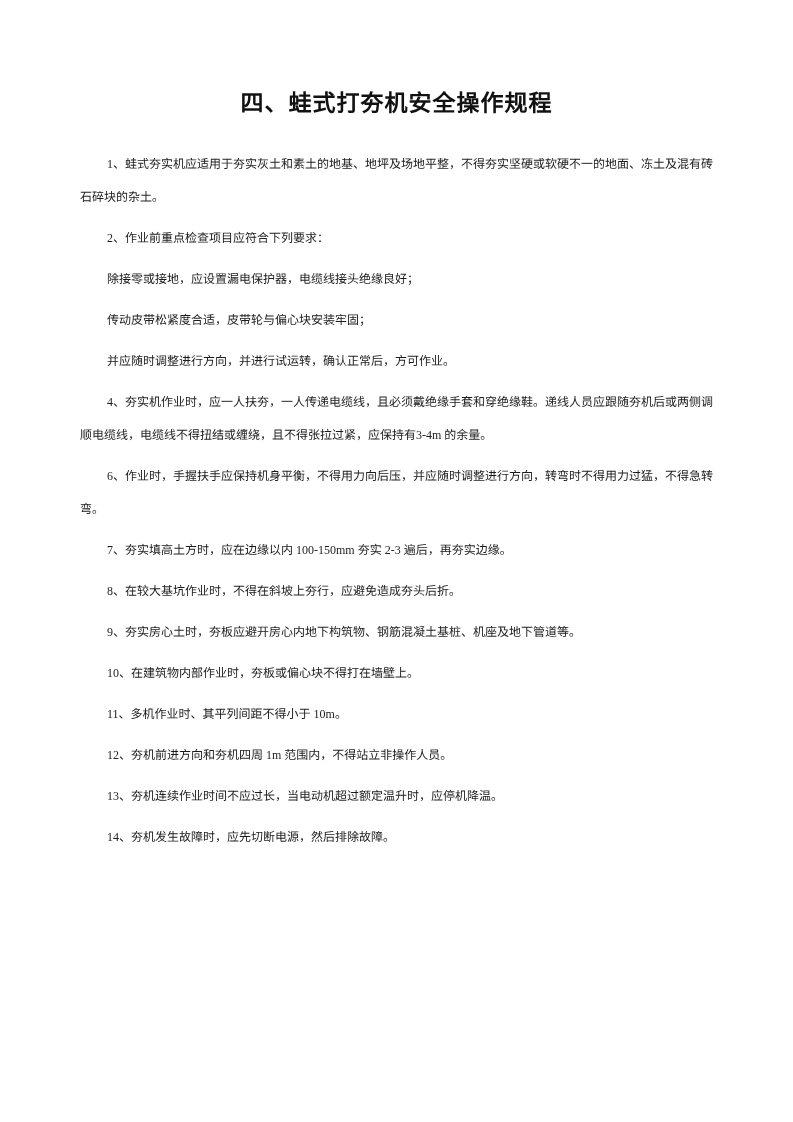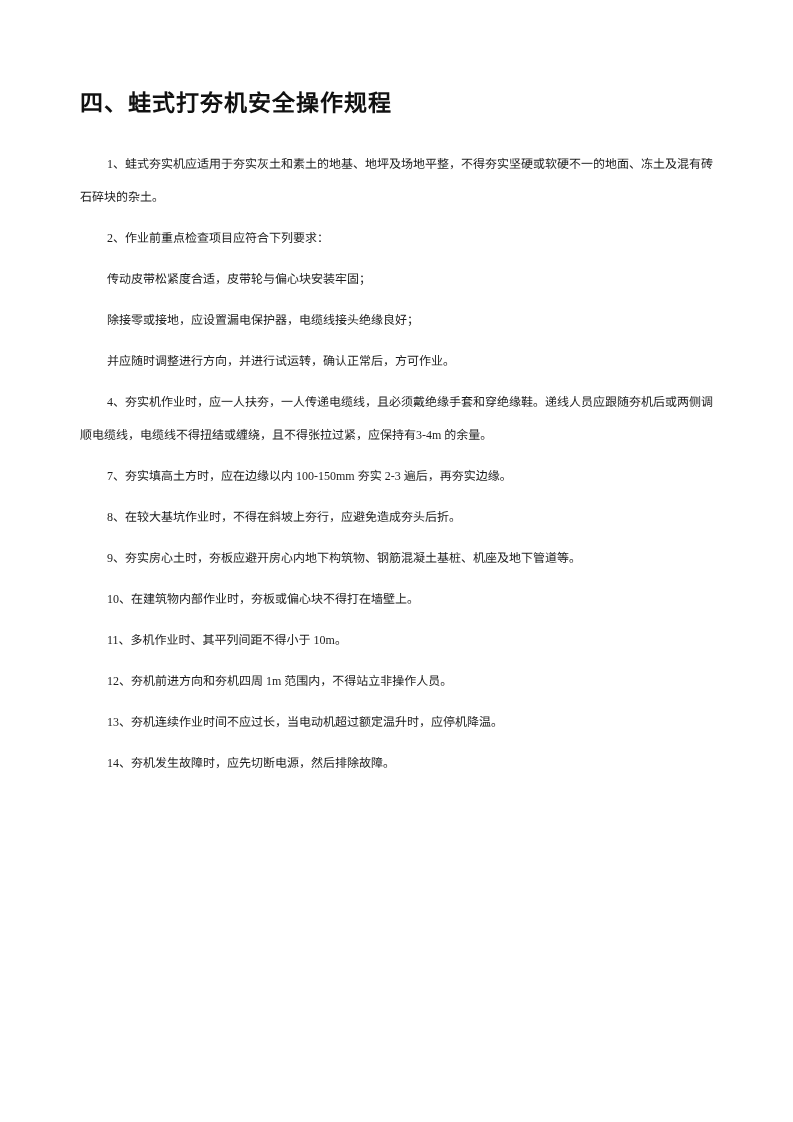--- a/index.html
+++ b/index.html
@@ -25,6 +25,7 @@
     font-weight: bold;
     font-size: 23px;
     line-height: 30px;
+    text-align: center;
     letter-spacing: 1px;
     margin: 0 0 30px 0;
     color: #111111;

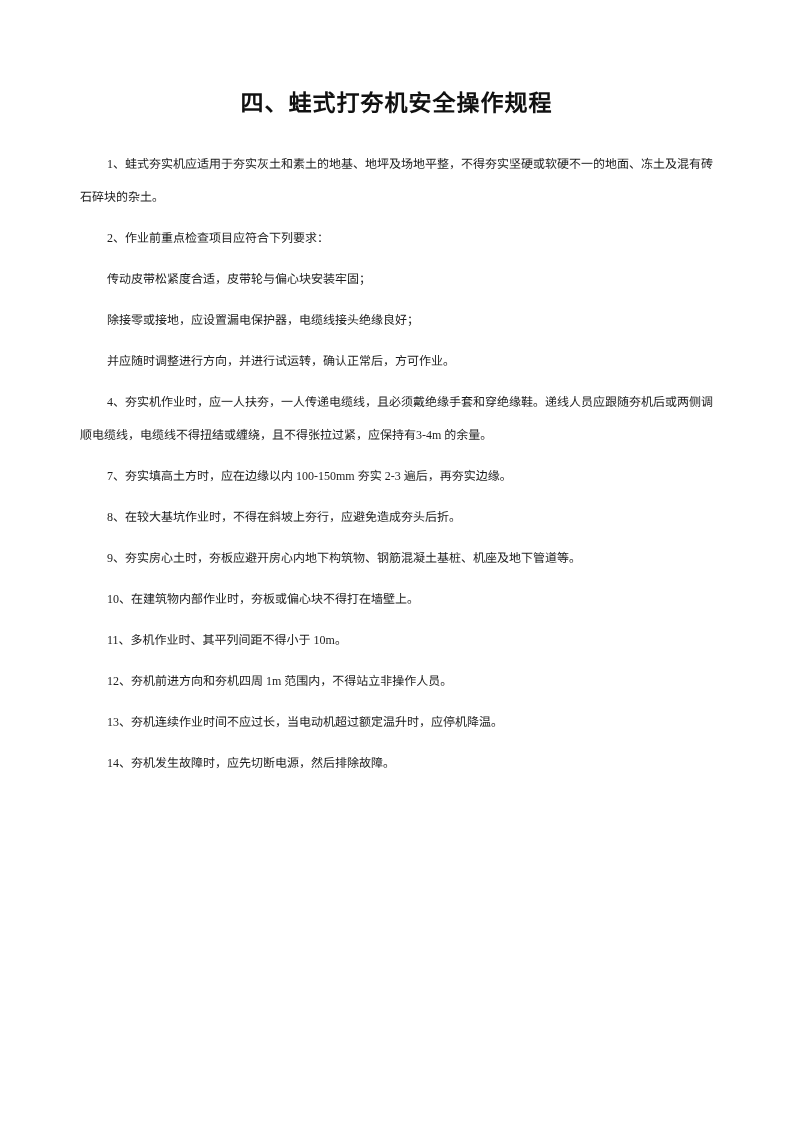--- a/index.html
+++ b/index.html
@@ -49,8 +49,8 @@
   <div class="doc-body">
     <p>1、蛙式夯实机应适用于夯实灰土和素土的地基、地坪及场地平整，不得夯实坚硬或软硬不一的地面、冻土及混有砖石碎块的杂土。</p>
     <p>2、作业前重点检查项目应符合下列要求：</p>
+    <p>除接零或接地，应设置漏电保护器，电缆线接头绝缘良好；</p>
     <p>传动皮带松紧度合适，皮带轮与偏心块安装牢固；</p>
-    <p>除接零或接地，应设置漏电保护器，电缆线接头绝缘良好；</p>
     <p>并应随时调整进行方向，并进行试运转，确认正常后，方可作业。</p>
     <p>4、夯实机作业时，应一人扶夯，一人传递电缆线，且必须戴绝缘手套和穿绝缘鞋。递线人员应跟随夯机后或两侧调顺电缆线，电缆线不得扭结或缠绕，且不得张拉过紧，应保持有3-4m 的余量。</p>
     <p>7、夯实填高土方时，应在边缘以内 100-150mm 夯实 2-3 遍后，再夯实边缘。</p>

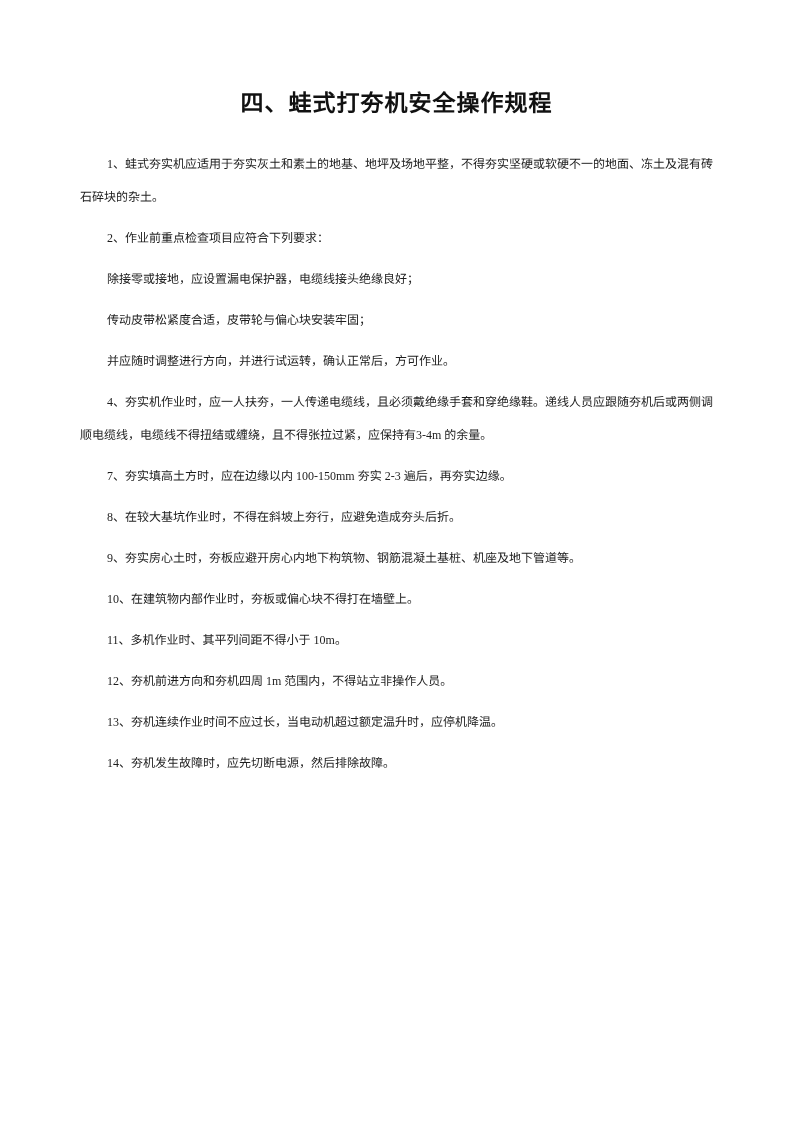--- a/index.html
+++ b/index.html
@@ -53,6 +53,7 @@
     <p>传动皮带松紧度合适，皮带轮与偏心块安装牢固；</p>
     <p>并应随时调整进行方向，并进行试运转，确认正常后，方可作业。</p>
     <p>4、夯实机作业时，应一人扶夯，一人传递电缆线，且必须戴绝缘手套和穿绝缘鞋。递线人员应跟随夯机后或两侧调顺电缆线，电缆线不得扭结或缠绕，且不得张拉过紧，应保持有3-4m 的余量。</p>
+    <p>6、作业时，手握扶手应保持机身平衡，不得用力向后压，并应随时调整进行方向，转弯时不得用力过猛，不得急转弯。</p>
     <p>7、夯实填高土方时，应在边缘以内 100-150mm 夯实 2-3 遍后，再夯实边缘。</p>
     <p>8、在较大基坑作业时，不得在斜坡上夯行，应避免造成夯头后折。</p>
     <p>9、夯实房心土时，夯板应避开房心内地下构筑物、钢筋混凝土基桩、机座及地下管道等。</p>

